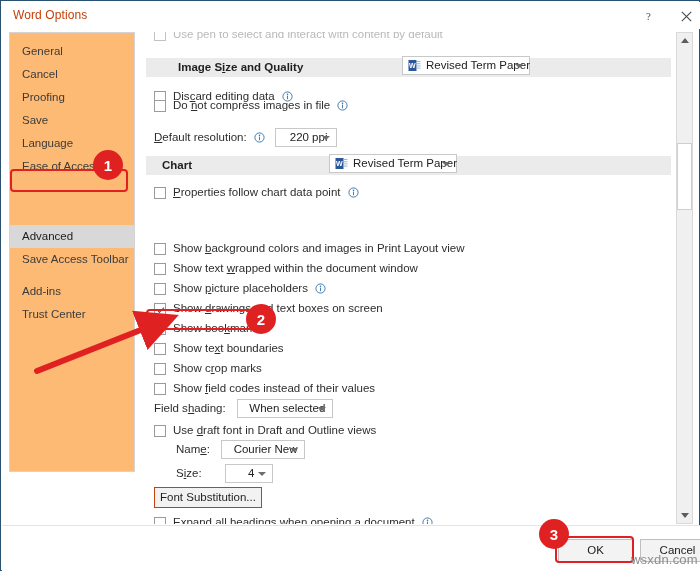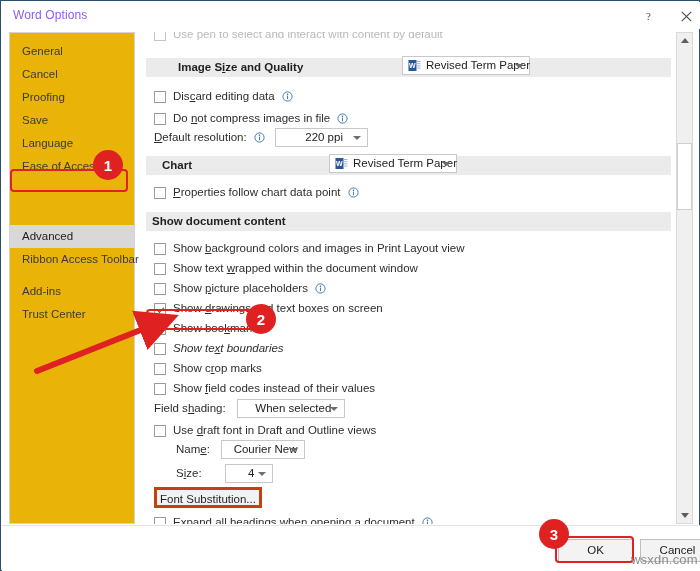--- a/index.html
+++ b/index.html
@@ -22,7 +22,7 @@
   }
   .title-text{
     position:absolute;left:11px;top:6px;
-    font-size:12px;color:#8b5cf6;letter-spacing:.1px;
+    font-size:12px;color:#c2410c;letter-spacing:.1px;
   }
   .win-btn{
     position:absolute;top:3px;width:34px;height:22px;

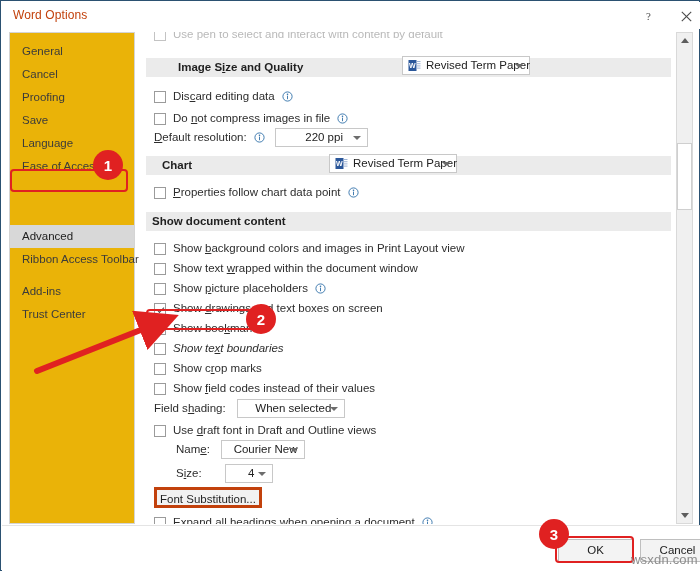--- a/index.html
+++ b/index.html
@@ -35,10 +35,10 @@
 
   
   .nav{
-    position:absolute;left:8px;top:31px;width:126px;height:492px;
+    position:absolute;left:8px;top:31px;width:126px;height:440px;
     box-sizing:border-box;
     border:1px solid #d4d4d4;
-    background:#eab308;
+    background:#fdba74;
   }
   .nav-item{
     position:relative;

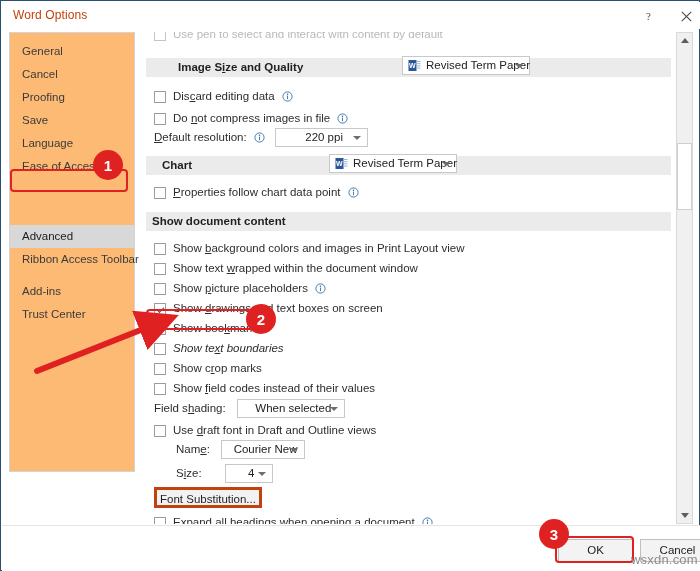--- a/index.html
+++ b/index.html
@@ -264,7 +264,7 @@
         </span>
       </div>
 
-      <div class="row" style="left:10px;top:79px;">
+      <div class="row" style="left:10px;top:66px;">
         <span class="cb"></span><span class="lbl">Do <span class="u">n</span>ot compress images in file</span>
         <span class="info">
           <svg width="11" height="11" viewBox="0 0 11 11">

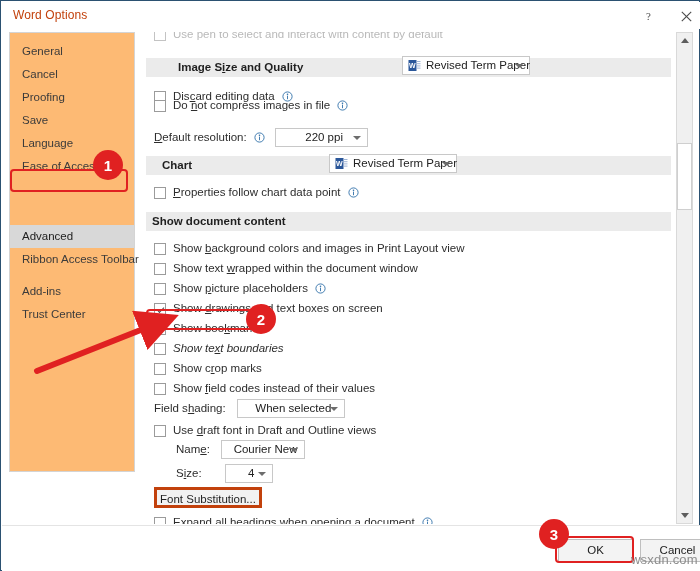--- a/index.html
+++ b/index.html
@@ -284,7 +284,7 @@
               <rect x="5.05" y="4.6" width=".9" height="3.6" fill="#2f6fa8"></rect>
             </svg>
         </span>
-        <span class="combo" style="width:93px;margin-left:7px;">
+        <span class="combo" style="width:62px;margin-left:7px;">
           <span>220 ppi</span>
           <span class="caret"></span>
         </span>

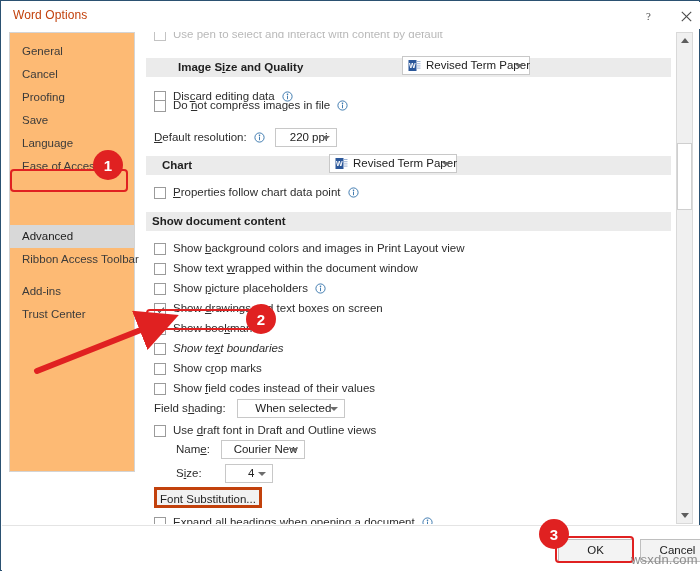--- a/index.html
+++ b/index.html
@@ -318,9 +318,6 @@
         </span>
       </div>
 
-      <div class="section-head" style="top:180px;">
-        <span class="hd-inline">Show document content</span>
-      </div>
 
       <div class="row" style="left:10px;top:209px;">
         <span class="cb"></span><span class="lbl">Show <span class="u">b</span>ackground colors and images in Print Layout view</span>

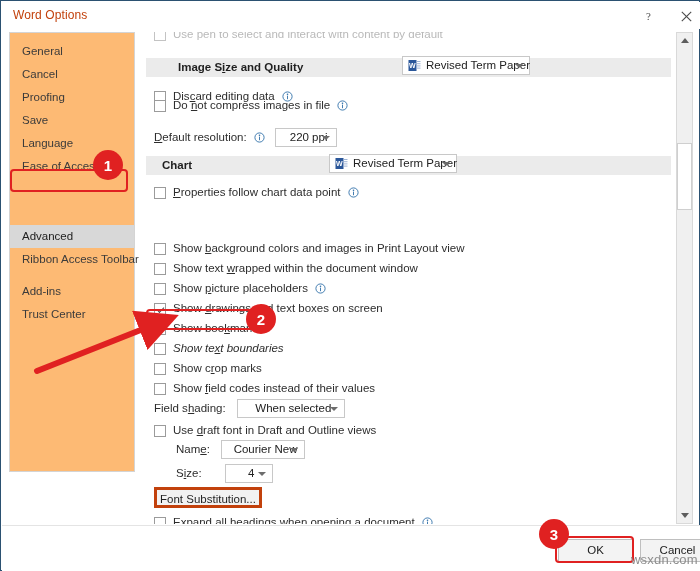--- a/index.html
+++ b/index.html
@@ -223,7 +223,7 @@
     <div class="nav-item"><span>Language</span></div>
     <div class="nav-item"><span>Ease of Access</span></div>
     <div class="nav-item selected"><span>Advanced</span></div>
-    <div class="nav-item"><span>Ribbon Access Toolbar</span></div>
+    <div class="nav-item"><span>Save Access Toolbar</span></div>
     <div class="nav-gap"></div>
     <div class="nav-item"><span>Add-ins</span></div>
     <div class="nav-item"><span>Trust Center</span></div>

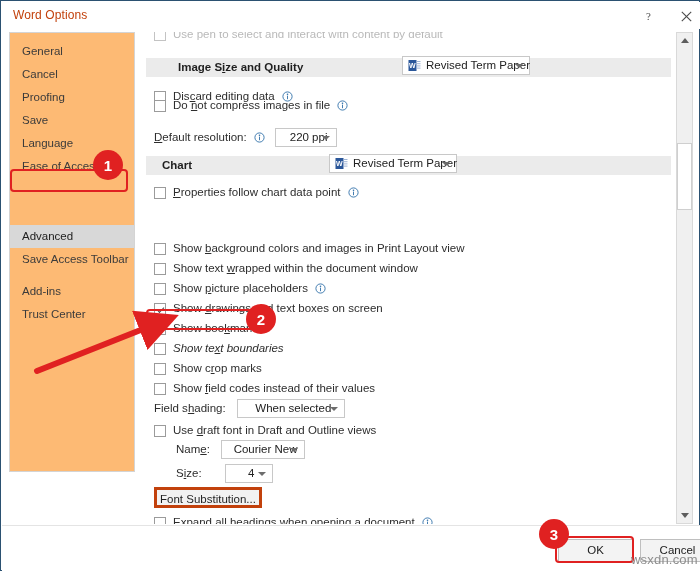--- a/index.html
+++ b/index.html
@@ -341,7 +341,7 @@
       <div class="row" style="left:10px;top:289px;">
         <span class="cb checked"></span><span class="lbl">Show boo<span class="u">k</span>marks</span>
       </div>
-      <div class="row" style="left:10px;top:309px;font-style:italic;">
+      <div class="row" style="left:10px;top:309px;">
         <span class="cb"></span><span class="lbl">Show te<span class="u">x</span>t boundaries</span>
       </div>
       <div class="row" style="left:10px;top:329px;">

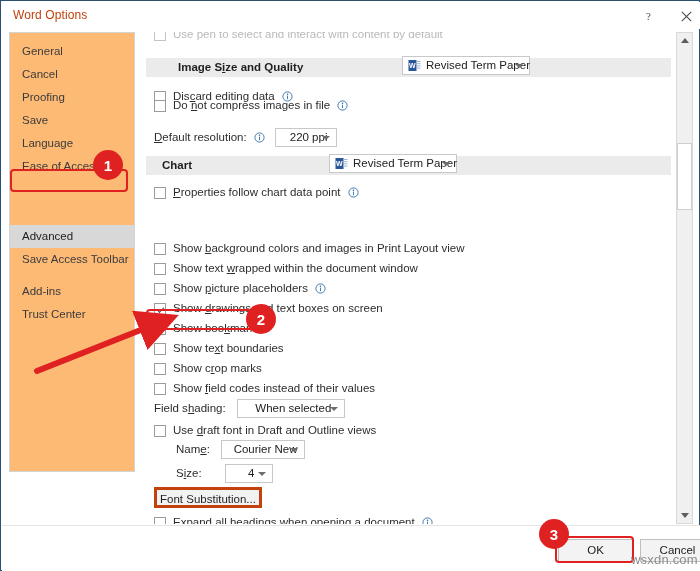--- a/index.html
+++ b/index.html
@@ -353,7 +353,7 @@
 
       <div class="row" style="left:10px;top:367px;">
         <span class="lbl">Field s<span class="u">h</span>ading:</span>
-        <span class="combo" style="width:108px;margin-left:8px;">
+        <span class="combo" style="width:96px;margin-left:8px;">
           <span>When selected</span>
           <span class="caret"></span>
         </span>

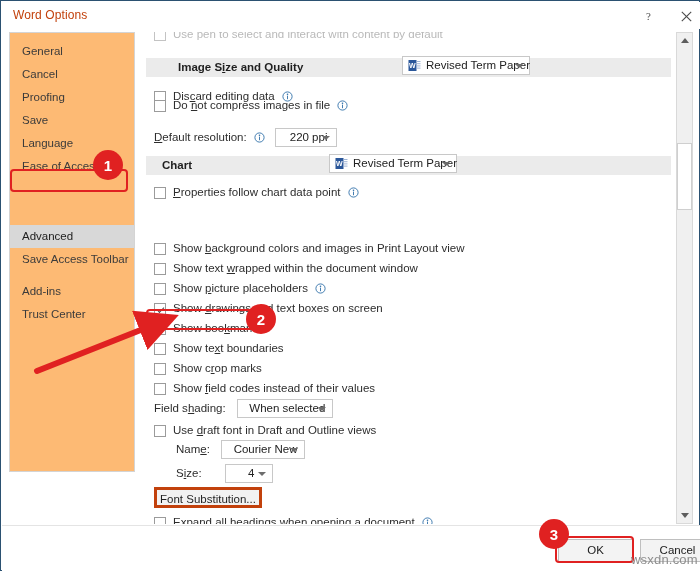--- a/index.html
+++ b/index.html
@@ -133,7 +133,7 @@
   .pbtn{
     position:absolute;
     box-sizing:border-box;
-    border:3px solid #c2410c;background:#f2f2f2;
+    border:1px solid #c2410c;background:#f2f2f2;
     font-size:11.5px;color:#1f1f1f;
     height:21px;line-height:19px;text-align:center;
     cursor:default;

